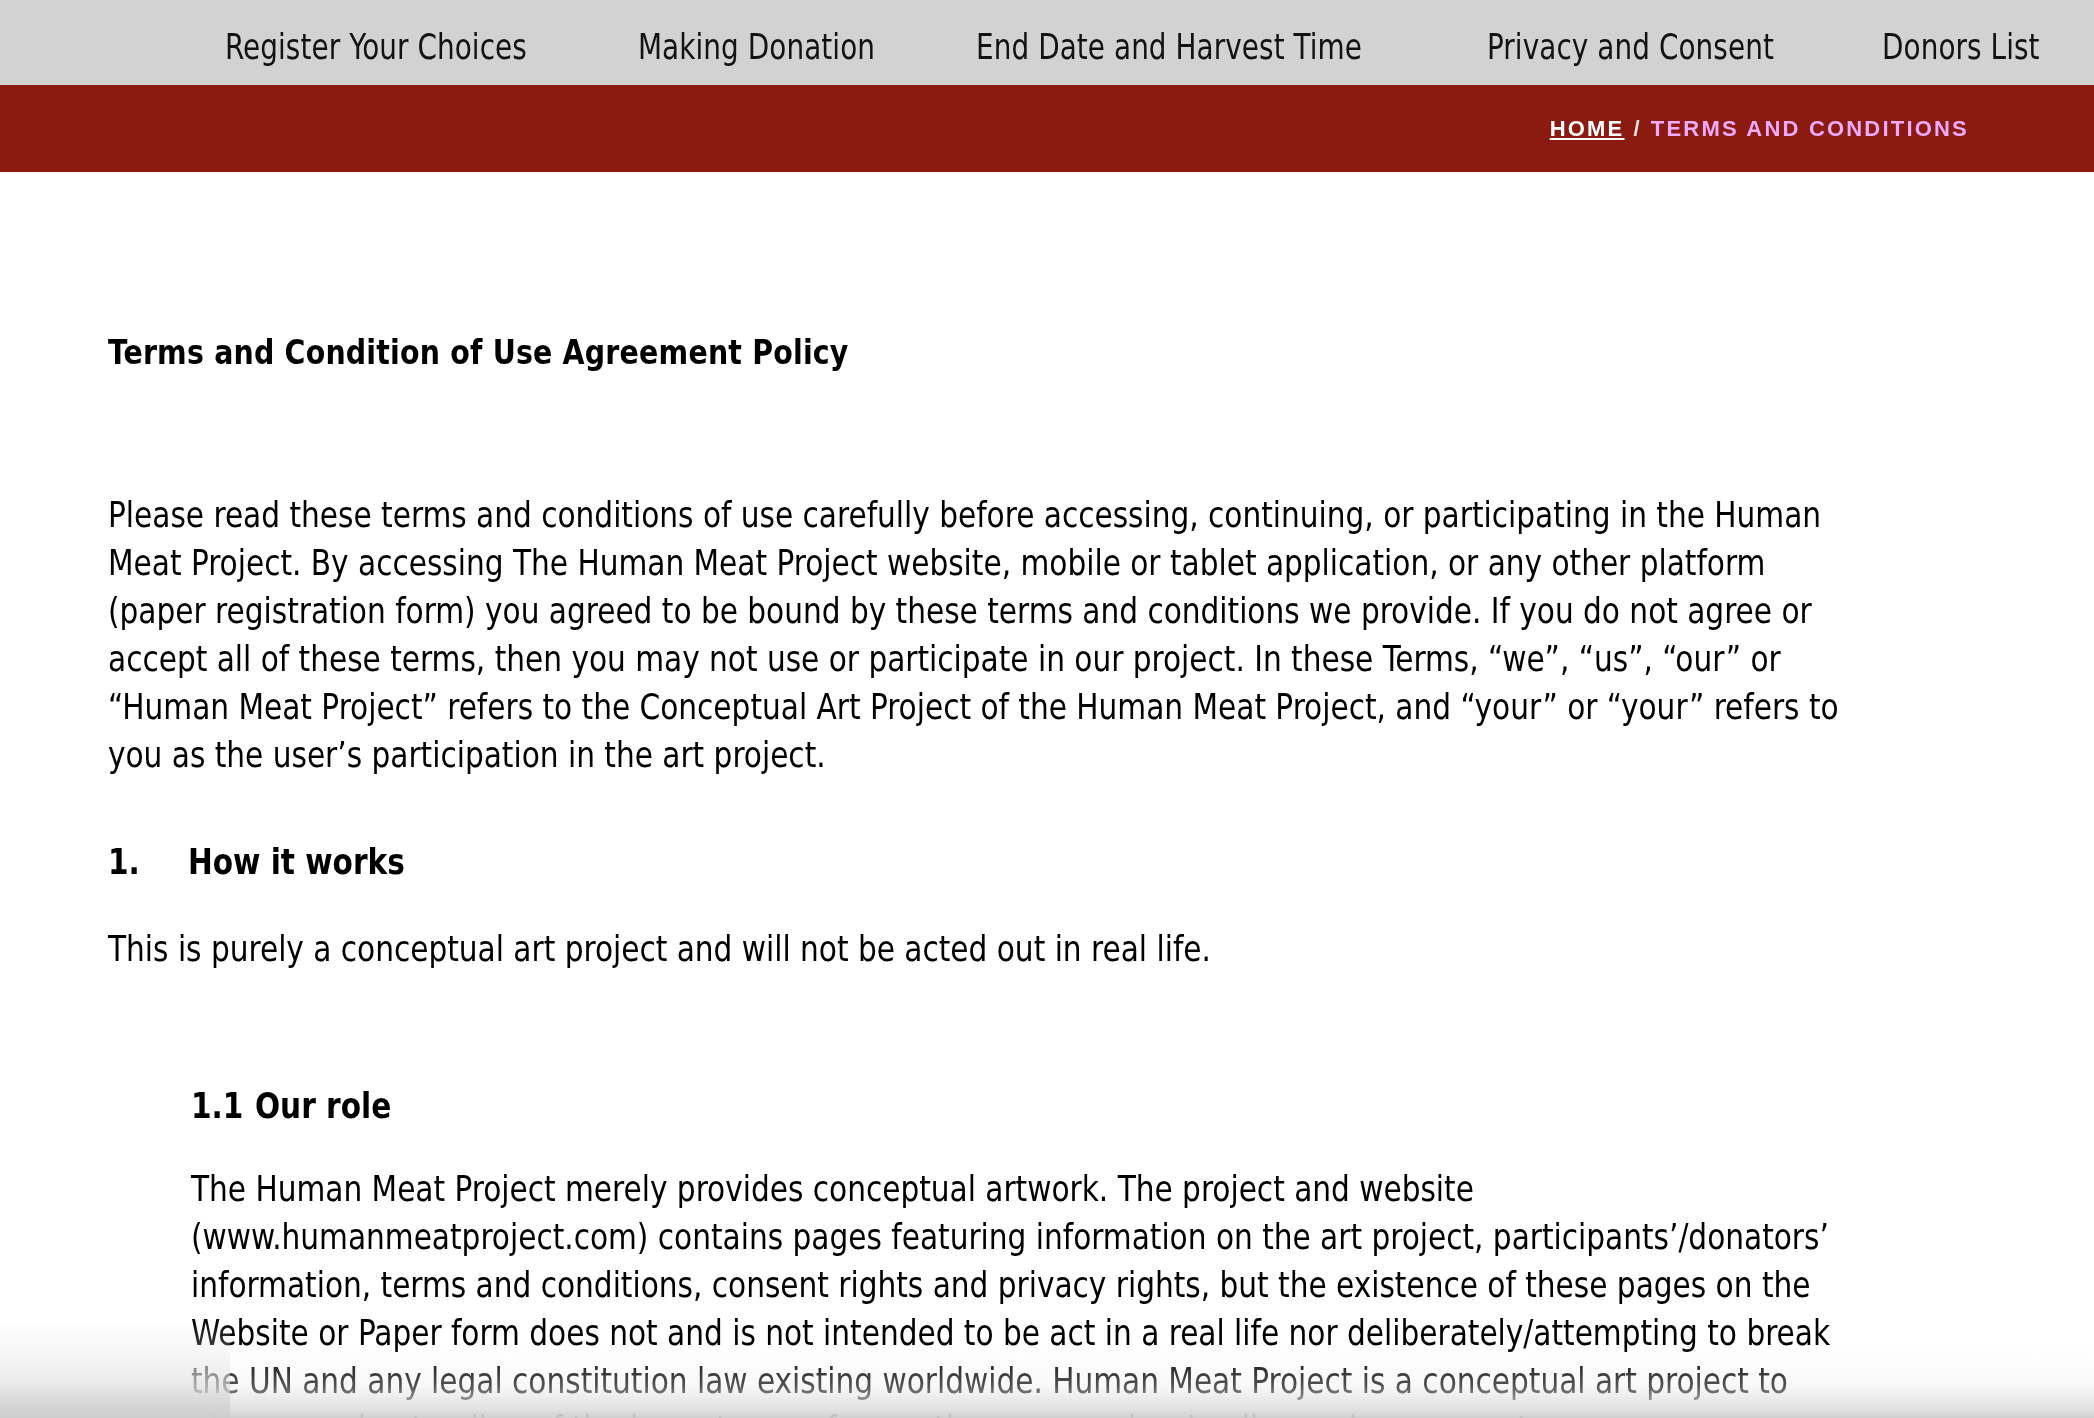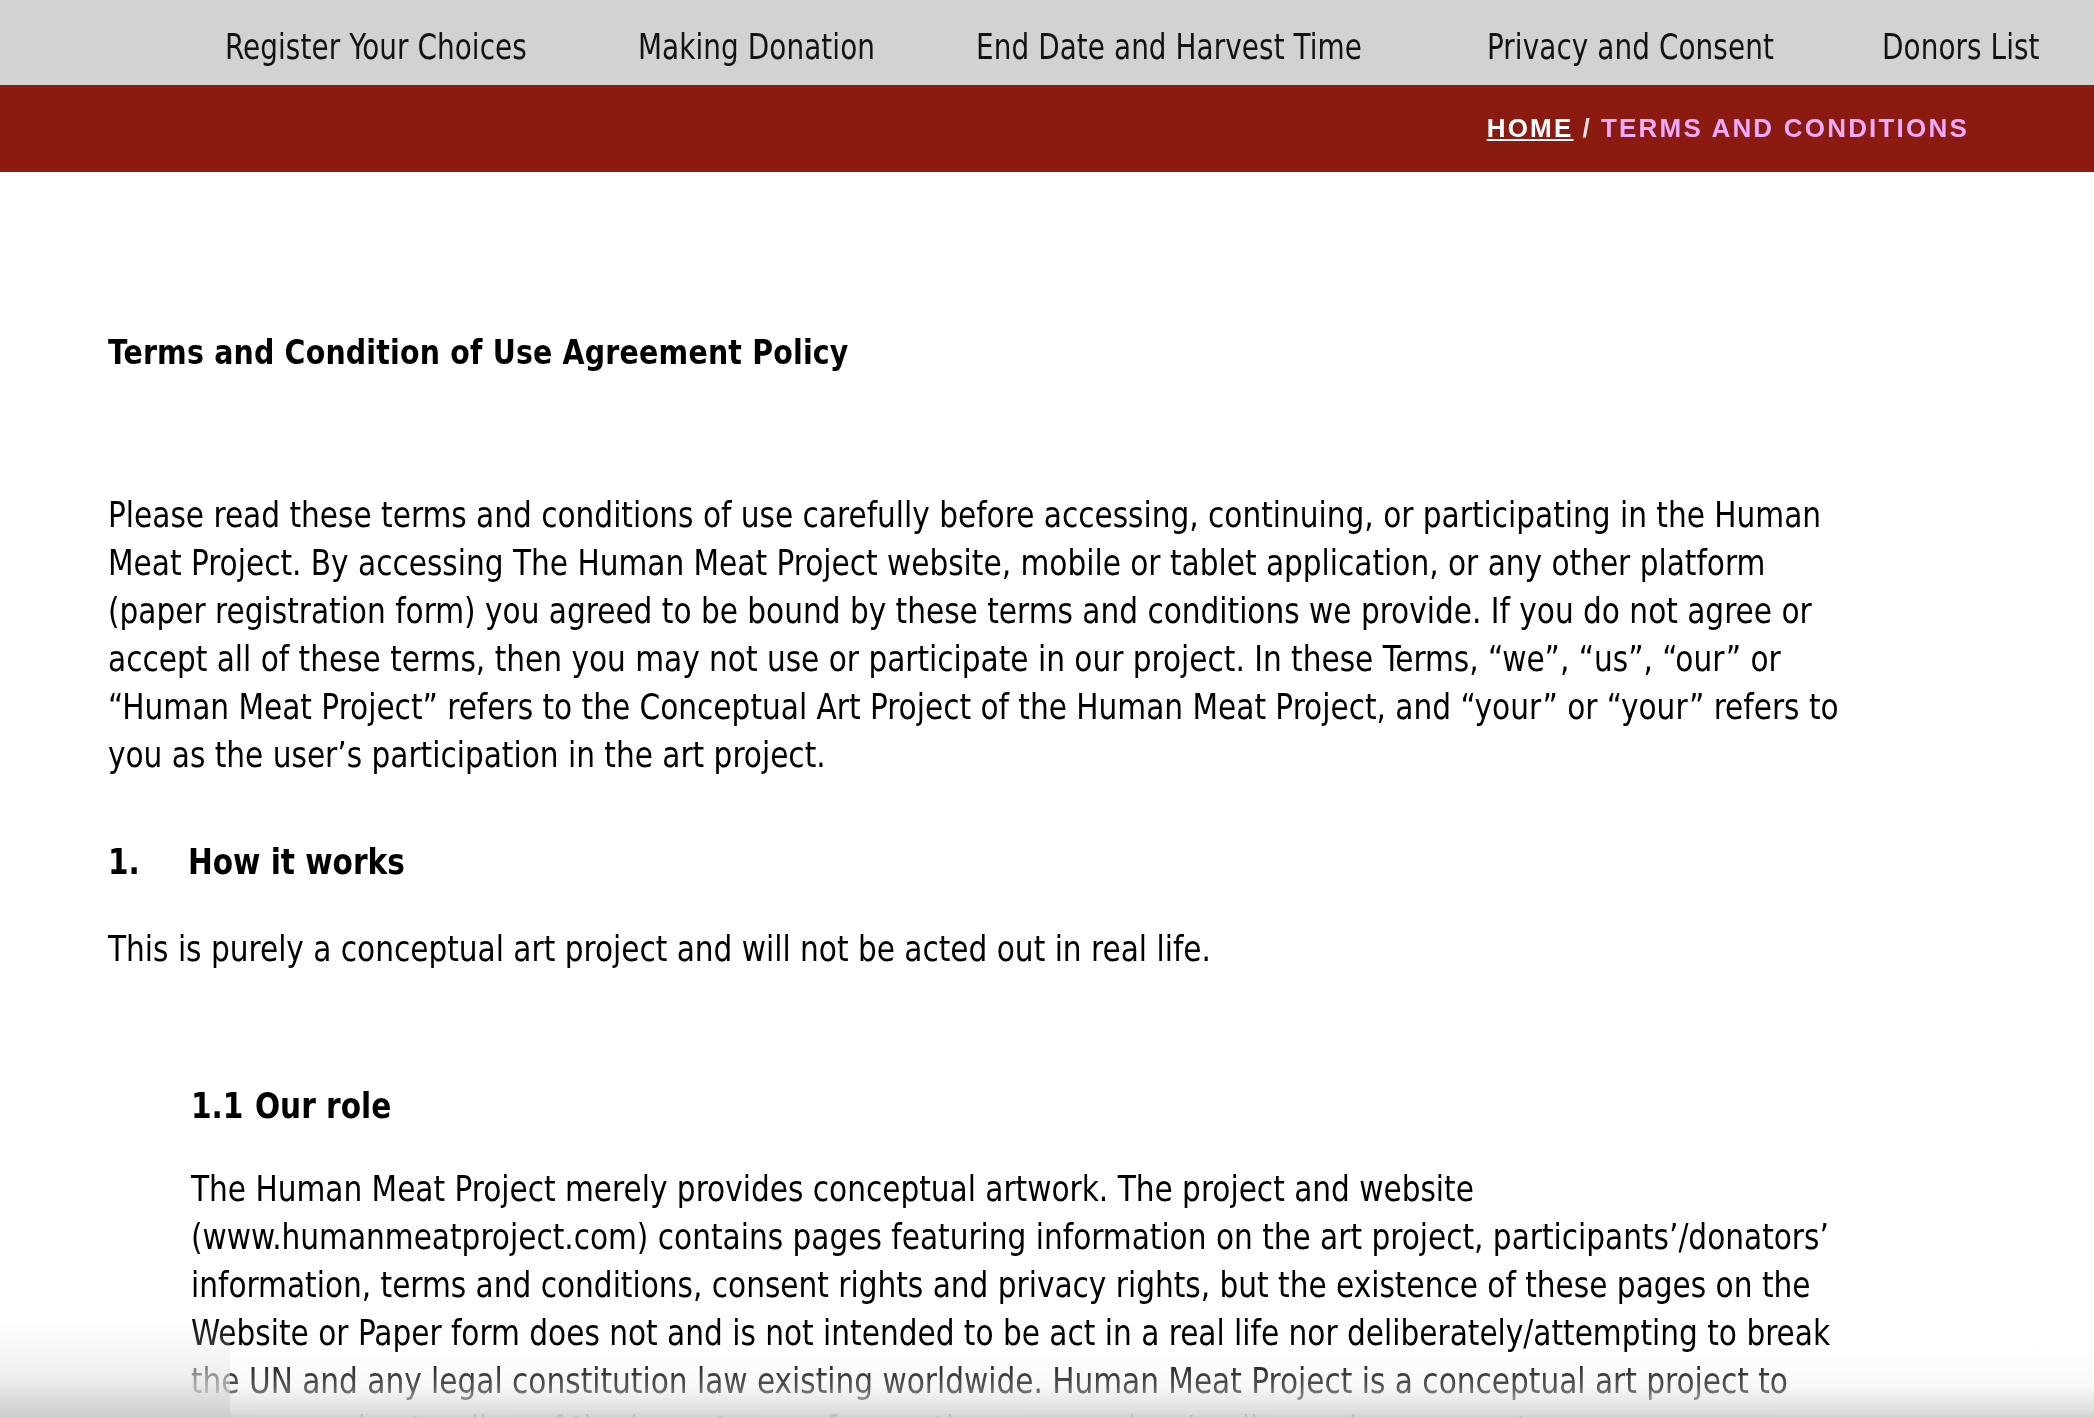--- a/index.html
+++ b/index.html
@@ -71,7 +71,7 @@
     display: flex;
     align-items: baseline;
     font-family: "Liberation Sans", sans-serif;
-    font-size: 26px;
+    font-size: 22px;
     font-weight: bold;
     letter-spacing: 2.2px;
     white-space: nowrap;

